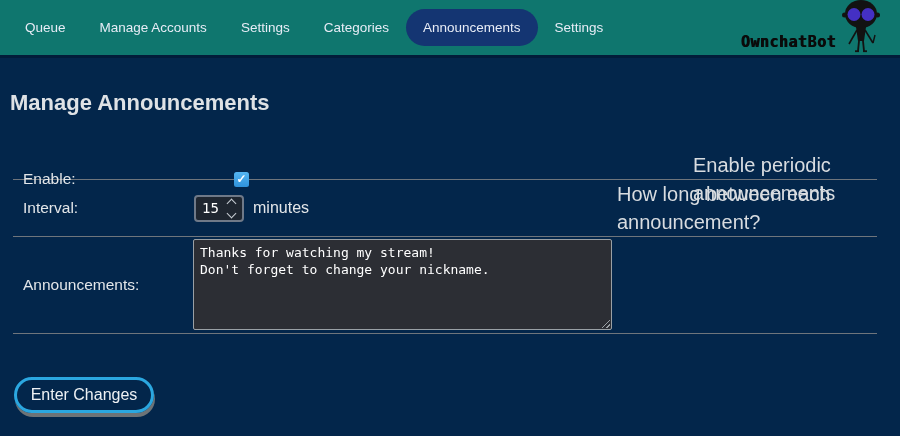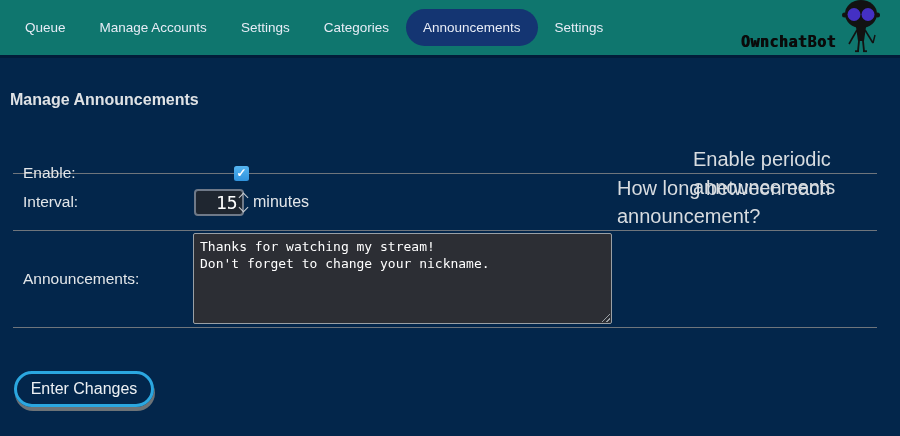--- a/index.html
+++ b/index.html
@@ -31,7 +31,7 @@
   }
   
   h1.page-title{
-    font-size:16px;font-weight:bold;color:#dfe2e5;
+    font-size:22px;font-weight:bold;color:#dfe2e5;
     margin:34px 0 0 10px;line-height:1;
   }
   

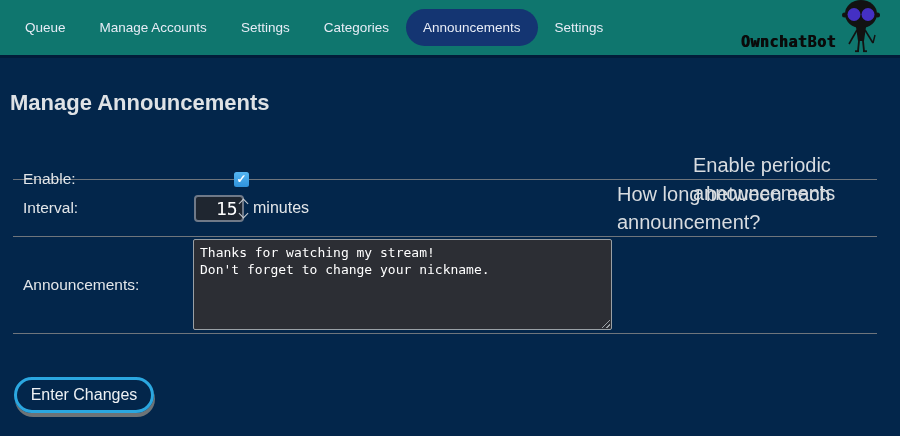--- a/index.html
+++ b/index.html
@@ -62,7 +62,7 @@
   }
   .number-value{
     flex:1;color:#fff;font-family:"DejaVu Sans Mono",monospace;
-    font-size:18px;padding-left:20px;
+    font-size:14px;padding-left:6px;
   }
   .spinner{
     display:flex;flex-direction:column;align-items:center;gap:3px;

